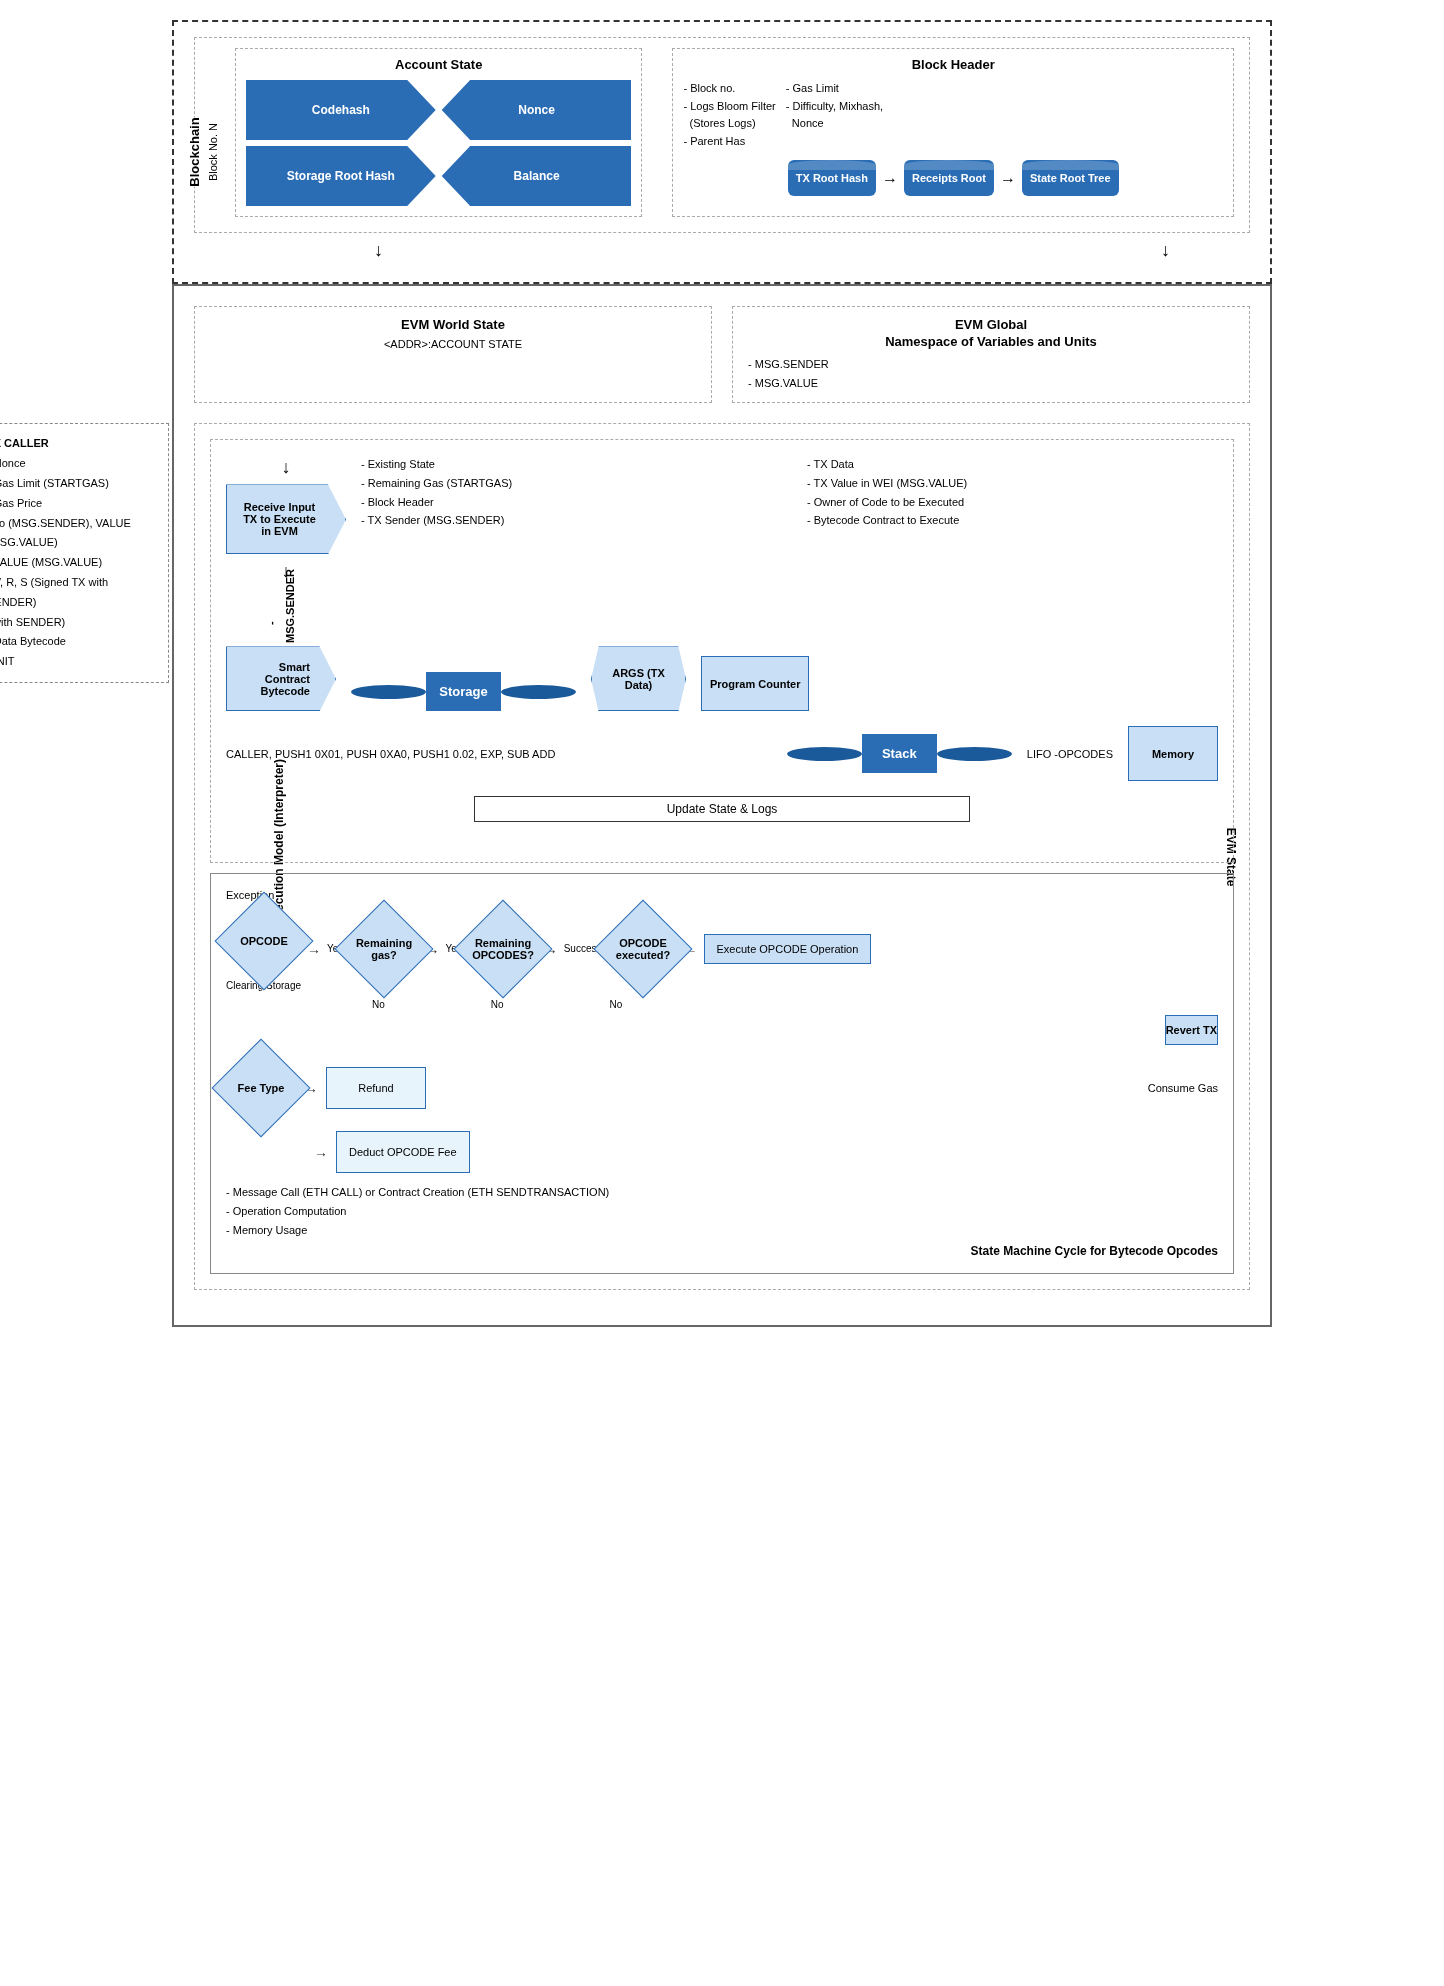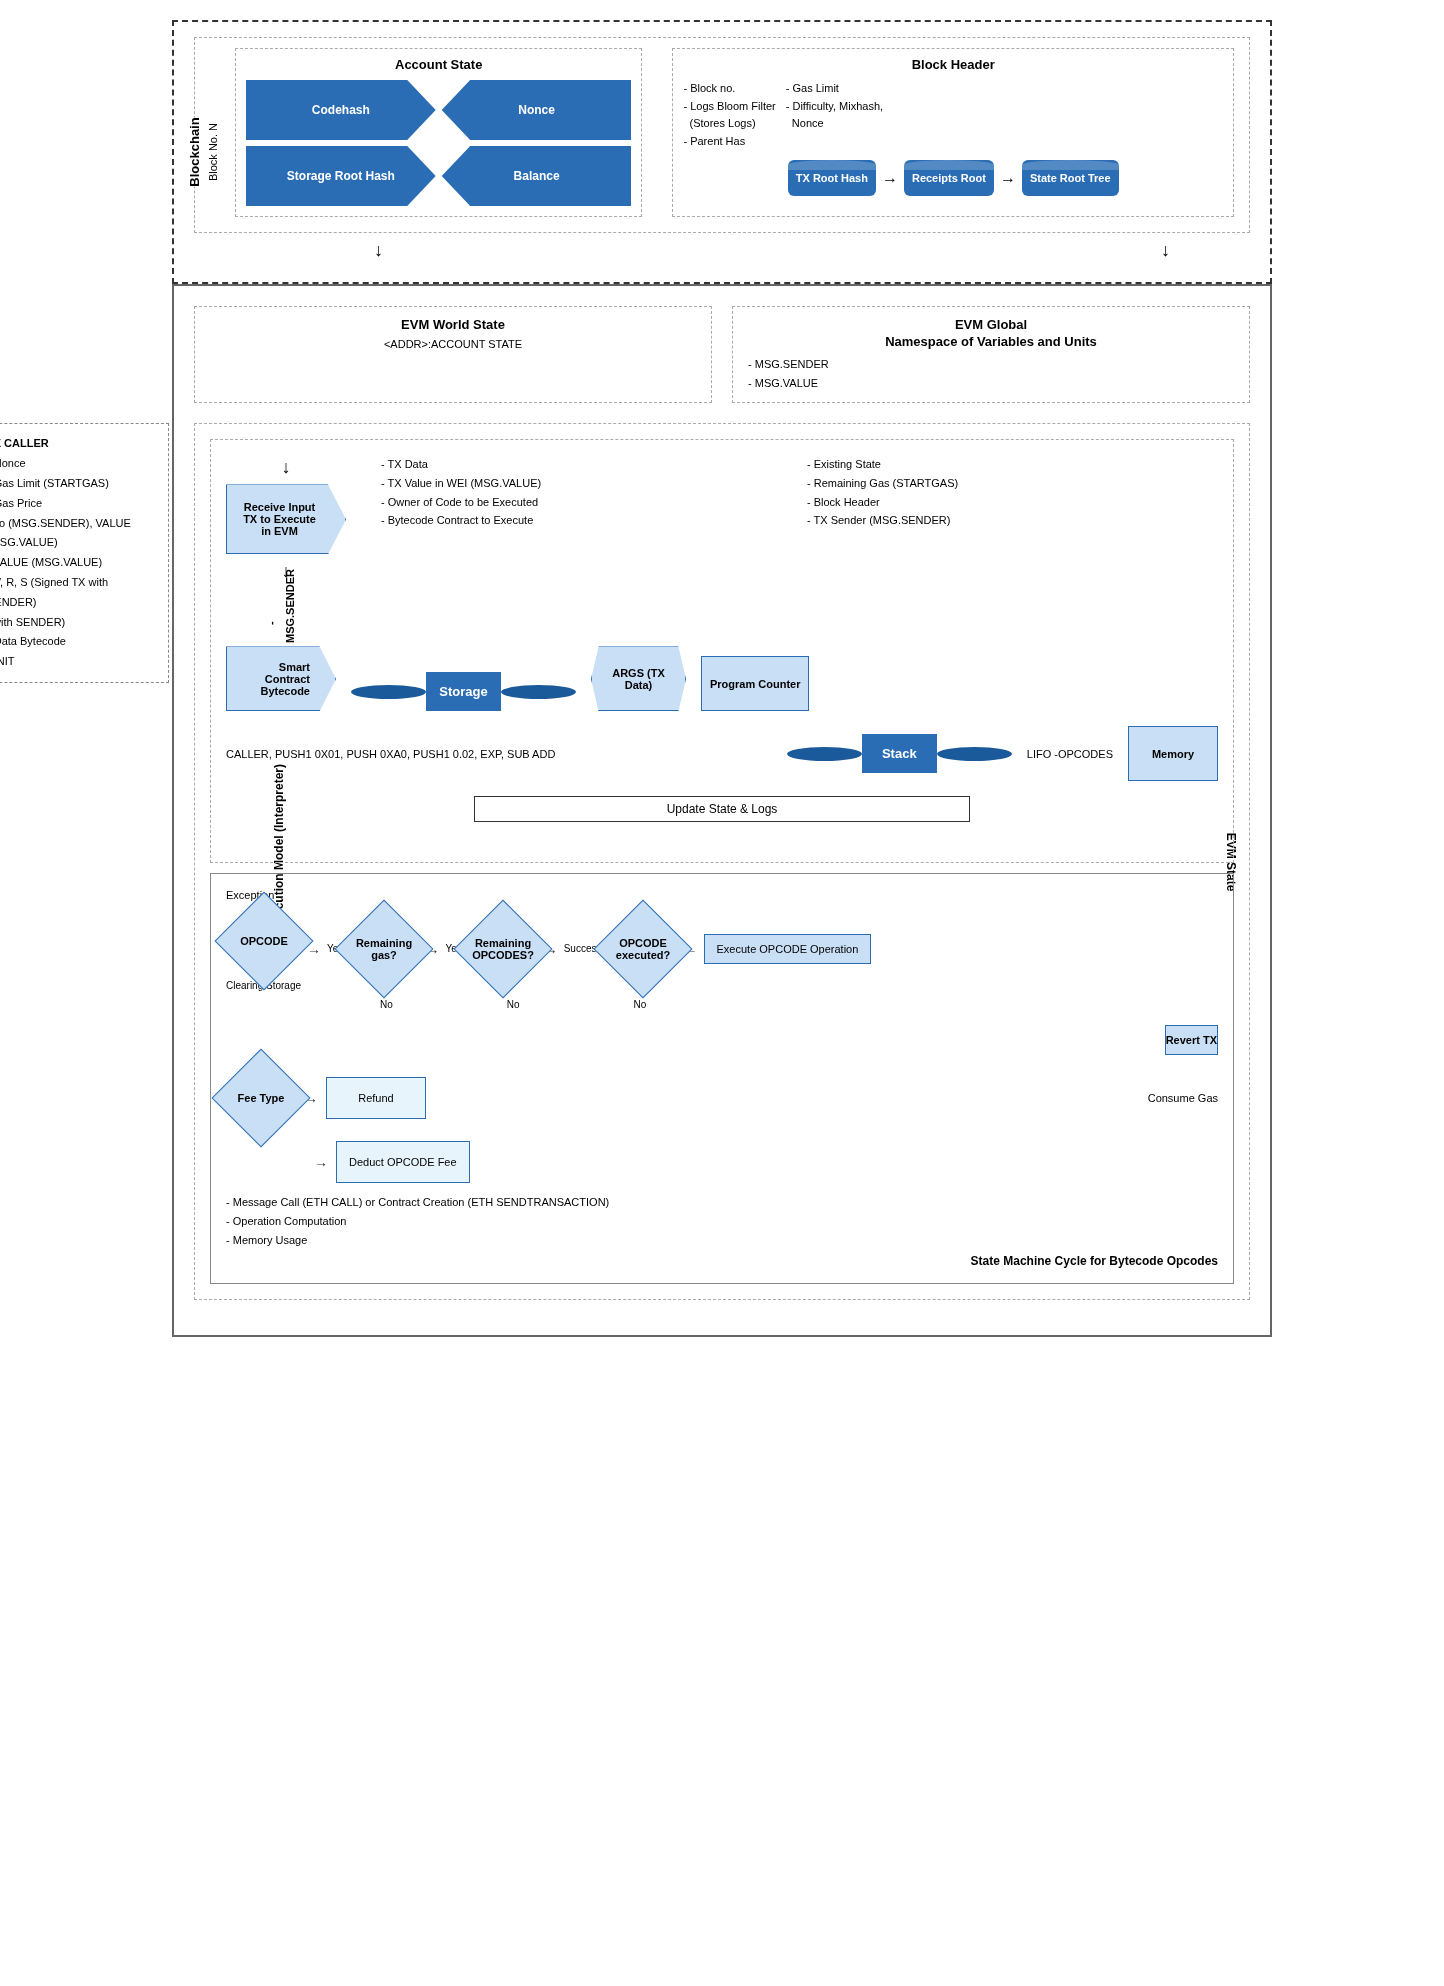--- a/index.html
+++ b/index.html
@@ -553,17 +553,17 @@
               </div>
               <div class="arrow-down">↓</div>
             </div>
+            <div class="tx-info-text">
+              <div>- Existing State</div>
+              <div>- Remaining Gas (STARTGAS)</div>
+              <div>- Block Header</div>
+              <div>- TX Sender (MSG.SENDER)</div>
+            </div>
             <div class="tx-info-text right">
               <div>- TX Data</div>
               <div>- TX Value in WEI (MSG.VALUE)</div>
               <div>- Owner of Code to be Executed</div>
               <div>- Bytecode Contract to Execute</div>
-            </div>
-            <div class="tx-info-text">
-              <div>- Existing State</div>
-              <div>- Remaining Gas (STARTGAS)</div>
-              <div>- Block Header</div>
-              <div>- TX Sender (MSG.SENDER)</div>
             </div>
           </div>
 

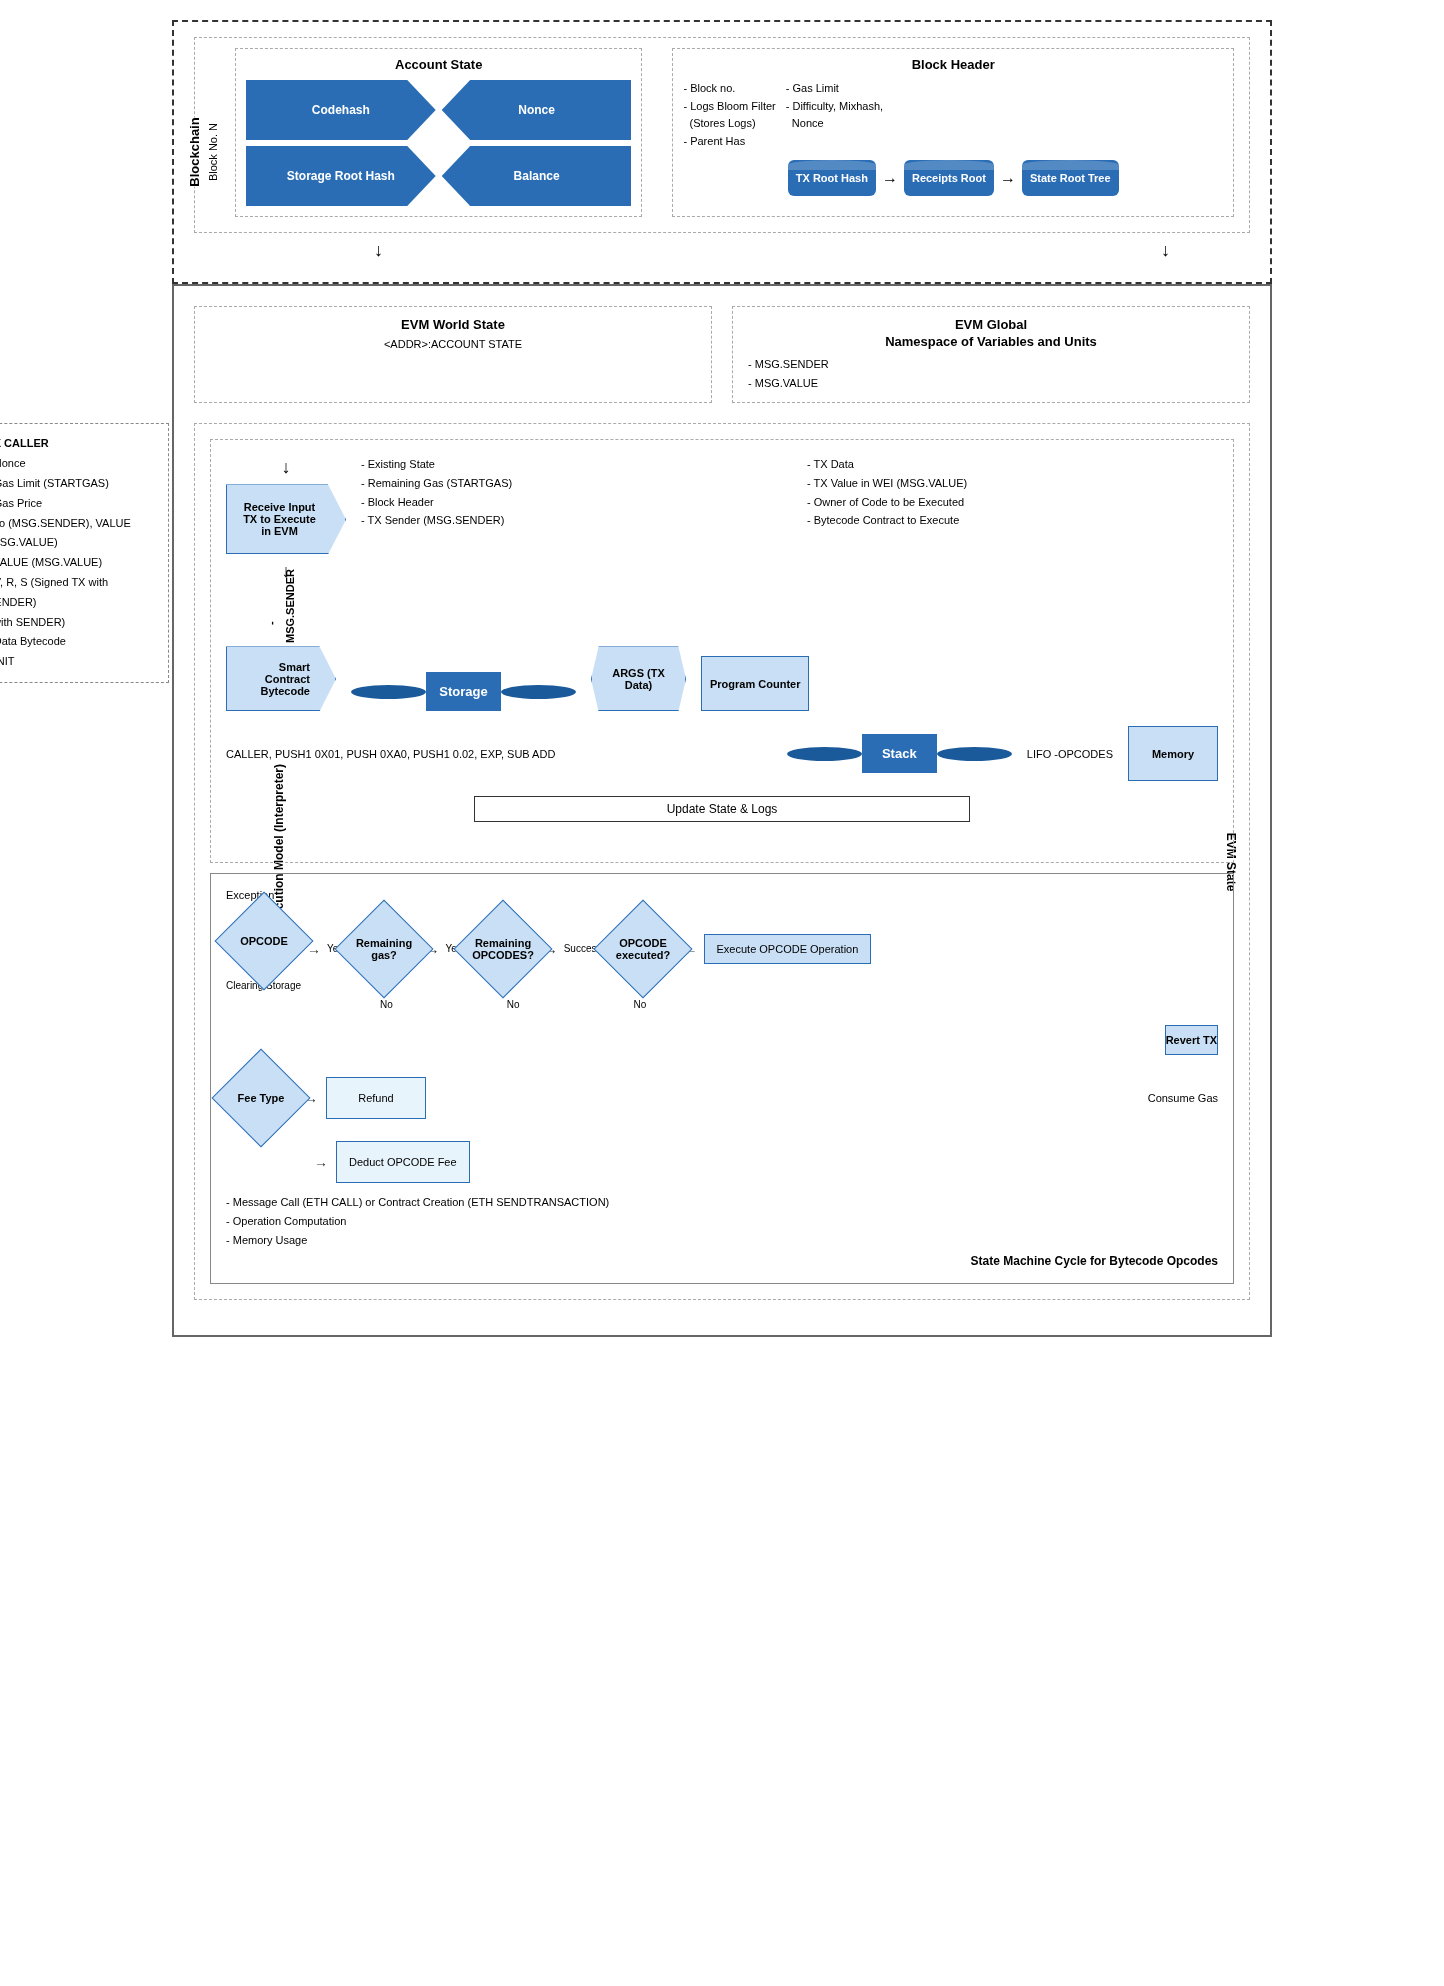--- a/index.html
+++ b/index.html
@@ -663,7 +663,7 @@
 
           </div>
 
-          <div style="display:flex; gap:14px; margin-bottom:15px; margin-left:80px; font-size:10px;">
+          <div style="display:flex; gap:6px; margin-bottom:5px; margin-left:80px; font-size:10px;">
             <div style="margin-left:0px;"></div>
             <div style="margin-left:60px;">No</div>
             <div style="margin-left:100px;">No</div>

